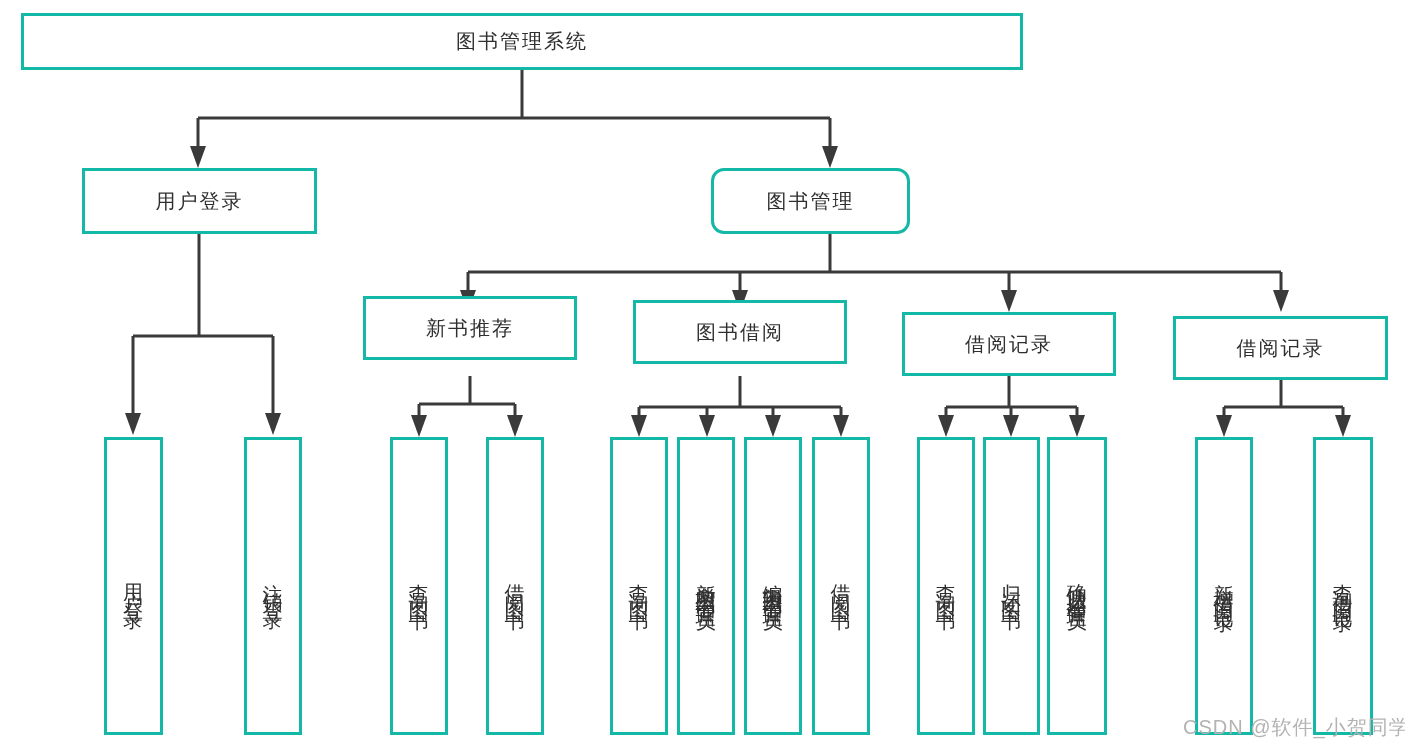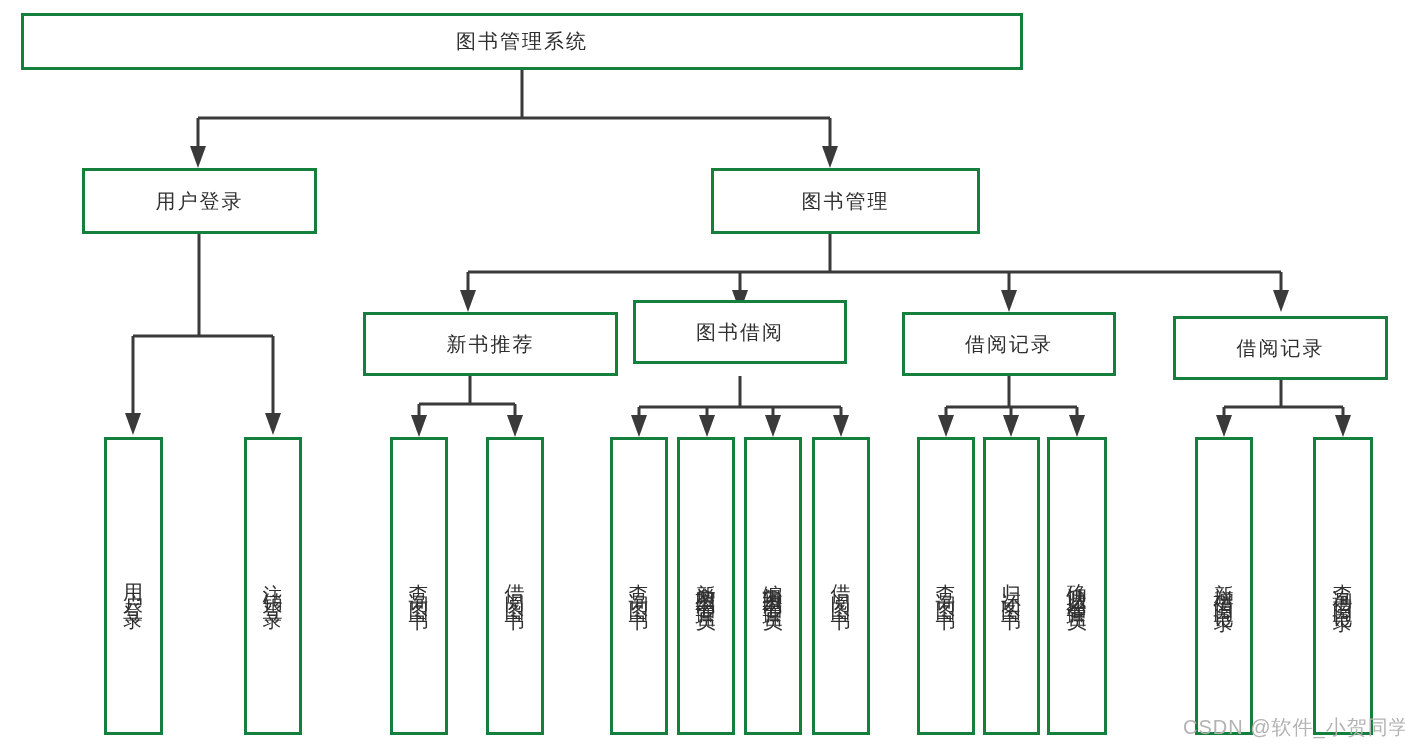--- a/index.html
+++ b/index.html
@@ -14,7 +14,7 @@
   .box {
     position: absolute;
     box-sizing: border-box;
-    border: 3px solid #15803d;
+    border: 3px solid #14b8a6;
     background: #ffffff;
     display: flex;
     align-items: center;

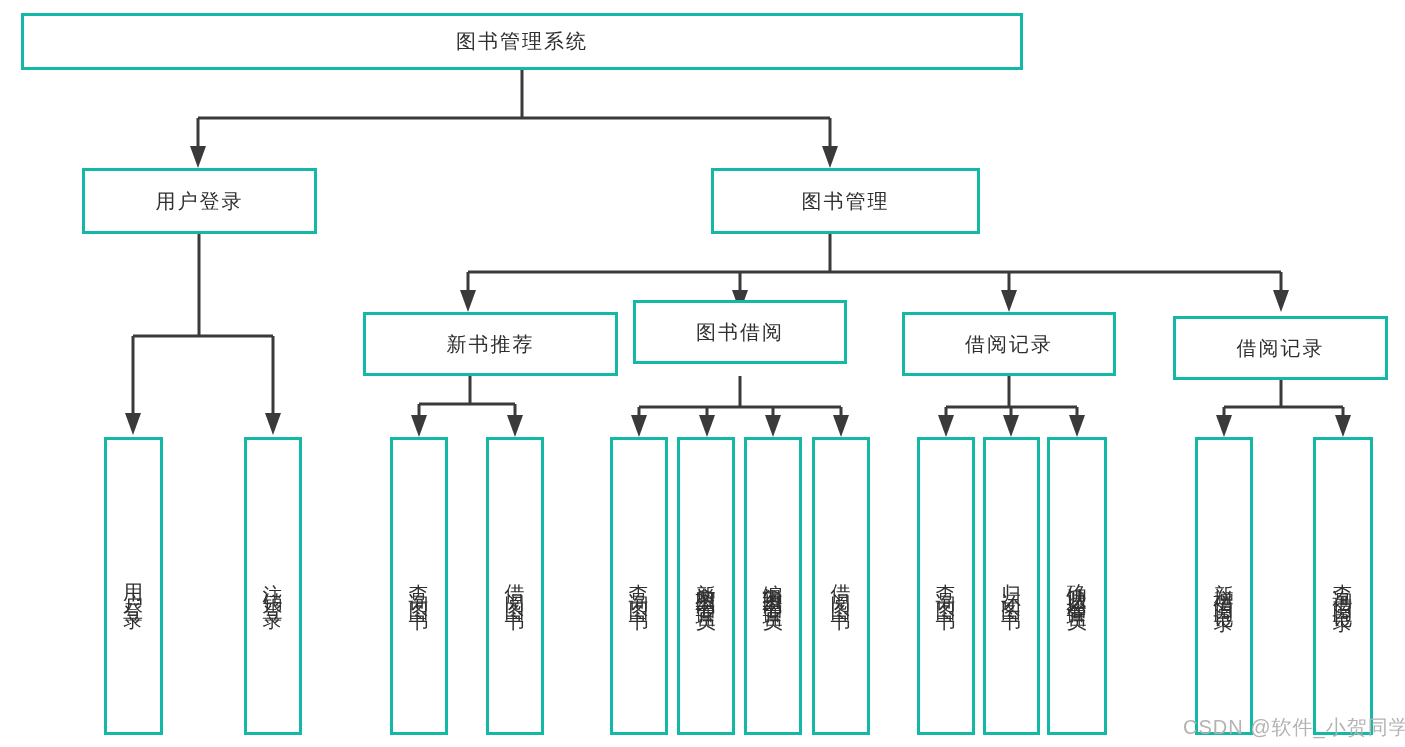--- a/index.html
+++ b/index.html
@@ -35,7 +35,7 @@
   #n-root   { left: 21px;   top: 13px;  width: 1002px; height: 57px; }
   
   #n-user   { left: 82px;   top: 168px; width: 235px;  height: 66px; }
-  #n-book   { left: 711px;  top: 168px; width: 269px;  height: 66px; }
+  #n-book   { left: 711px;  top: 168px; width: 199px;  height: 66px; border-radius: 13px; }
   
   #n-rec    { left: 363px;  top: 312px; width: 255px;  height: 64px; }
   #n-bor    { left: 633px;  top: 300px; width: 214px;  height: 64px; }

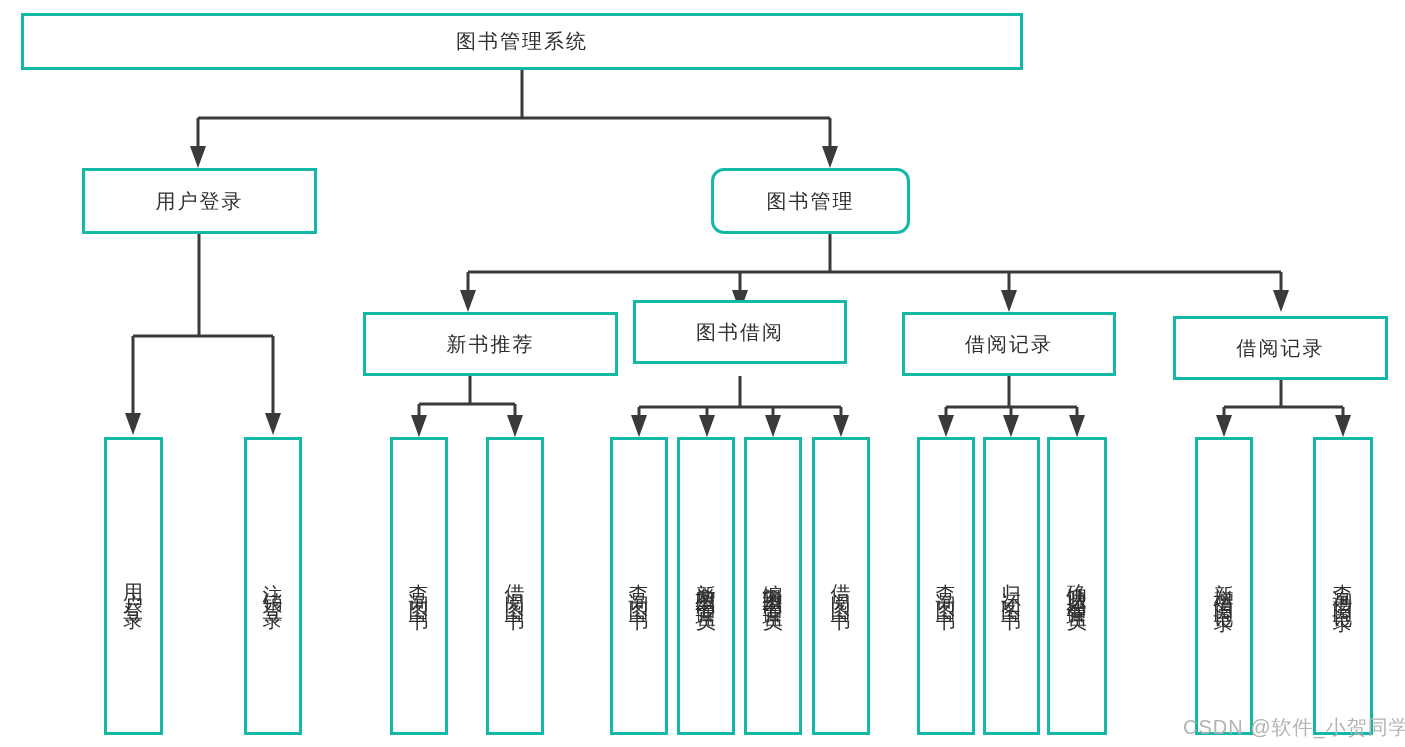--- a/index.html
+++ b/index.html
@@ -37,7 +37,7 @@
   #n-user   { left: 82px;   top: 168px; width: 235px;  height: 66px; }
   #n-book   { left: 711px;  top: 168px; width: 199px;  height: 66px; border-radius: 13px; }
   
-  #n-rec    { left: 363px;  top: 312px; width: 255px;  height: 64px; }
+  #n-rec    { left: 363px;  top: 296px; width: 214px;  height: 64px; }
   #n-bor    { left: 633px;  top: 300px; width: 214px;  height: 64px; }
   #n-cur    { left: 902px;  top: 312px; width: 214px;  height: 64px; }
   #n-log    { left: 1173px; top: 316px; width: 215px;  height: 64px; }

